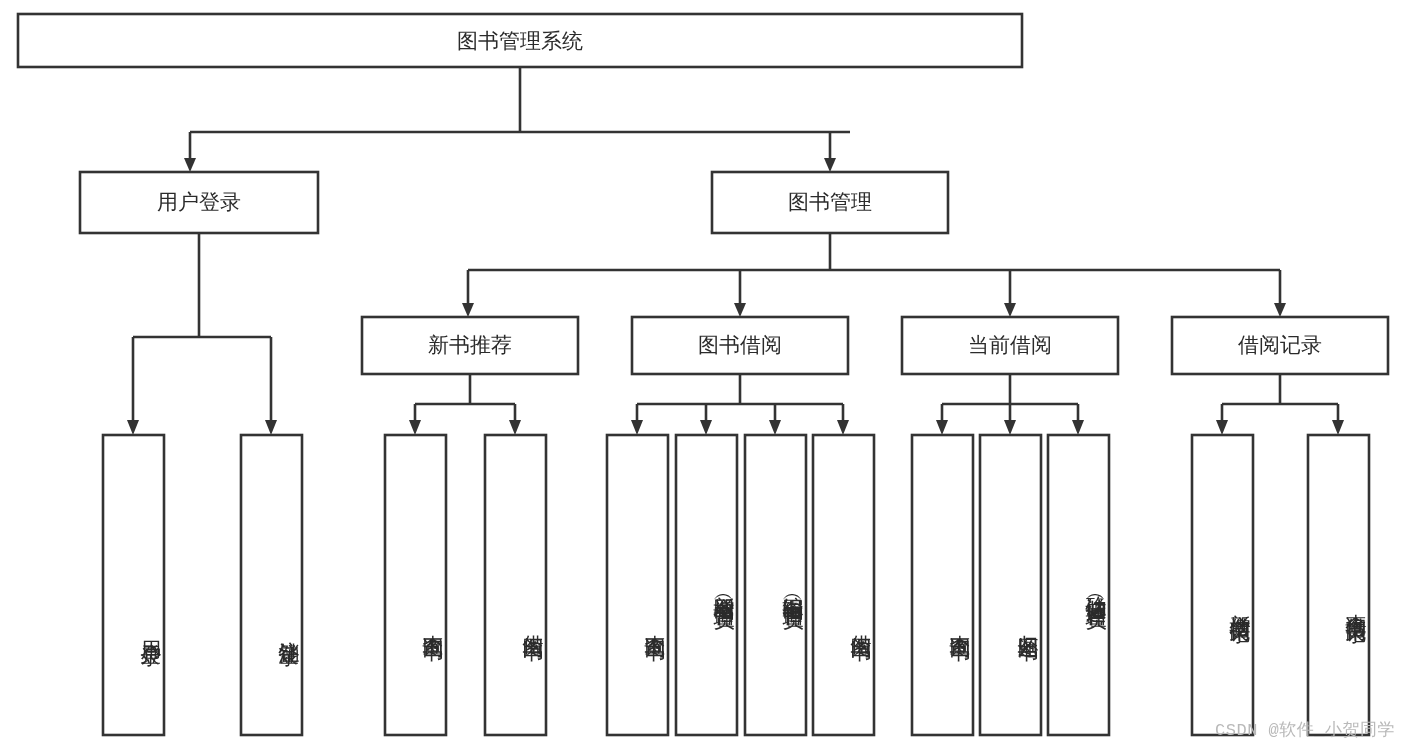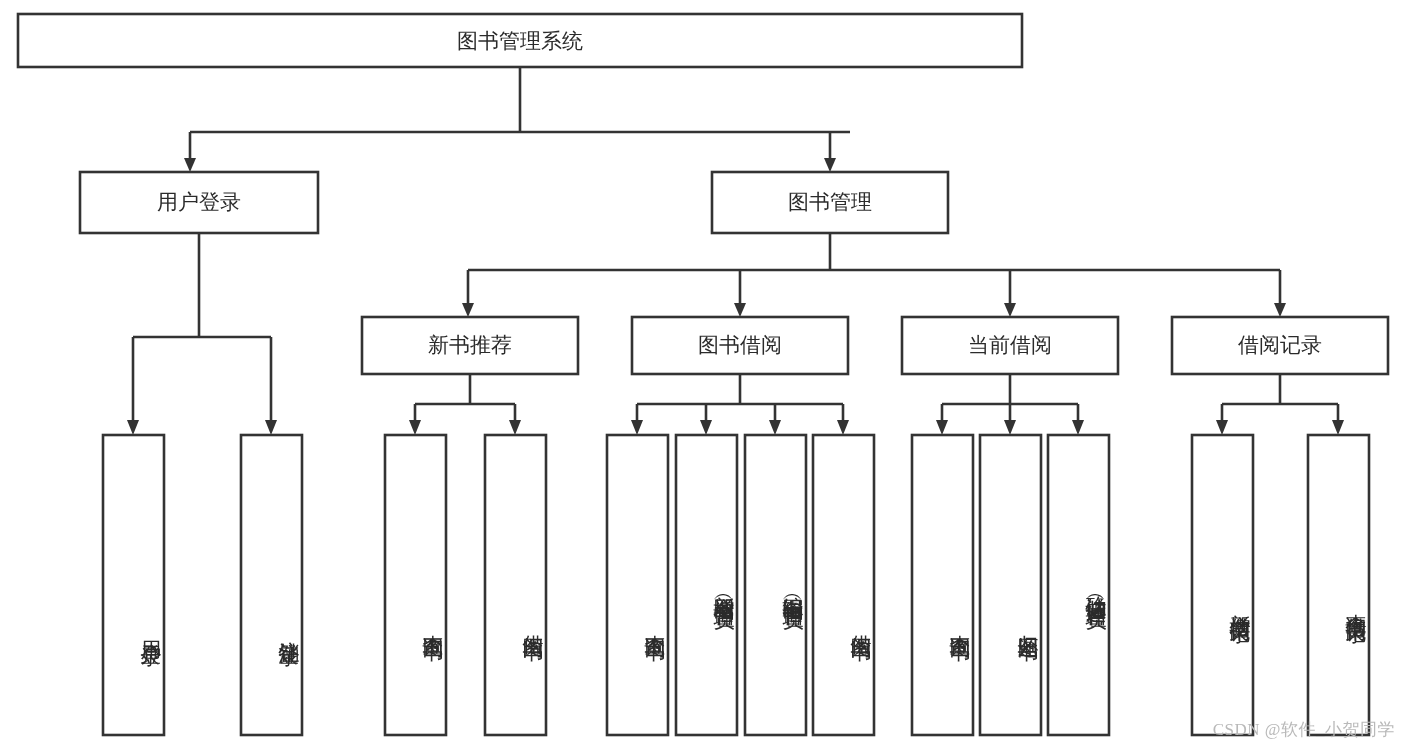--- a/index.html
+++ b/index.html
@@ -68,7 +68,7 @@
     position: absolute;
     right: 10px;
     bottom: 6px;
-    font-family: Liberation Serif, serif;
+    font-family: Liberation Mono, monospace;
     font-size: 17px;
     color: #b9b9b9;
     letter-spacing: 0.5px;

